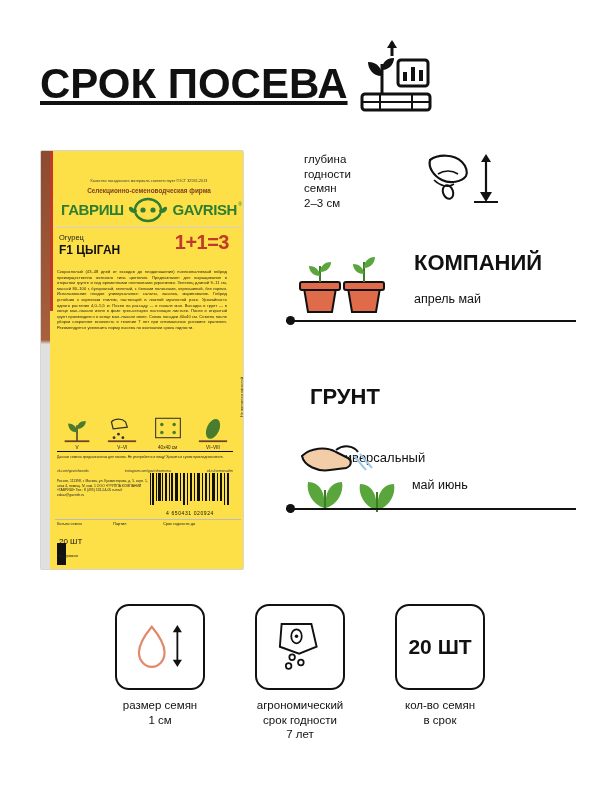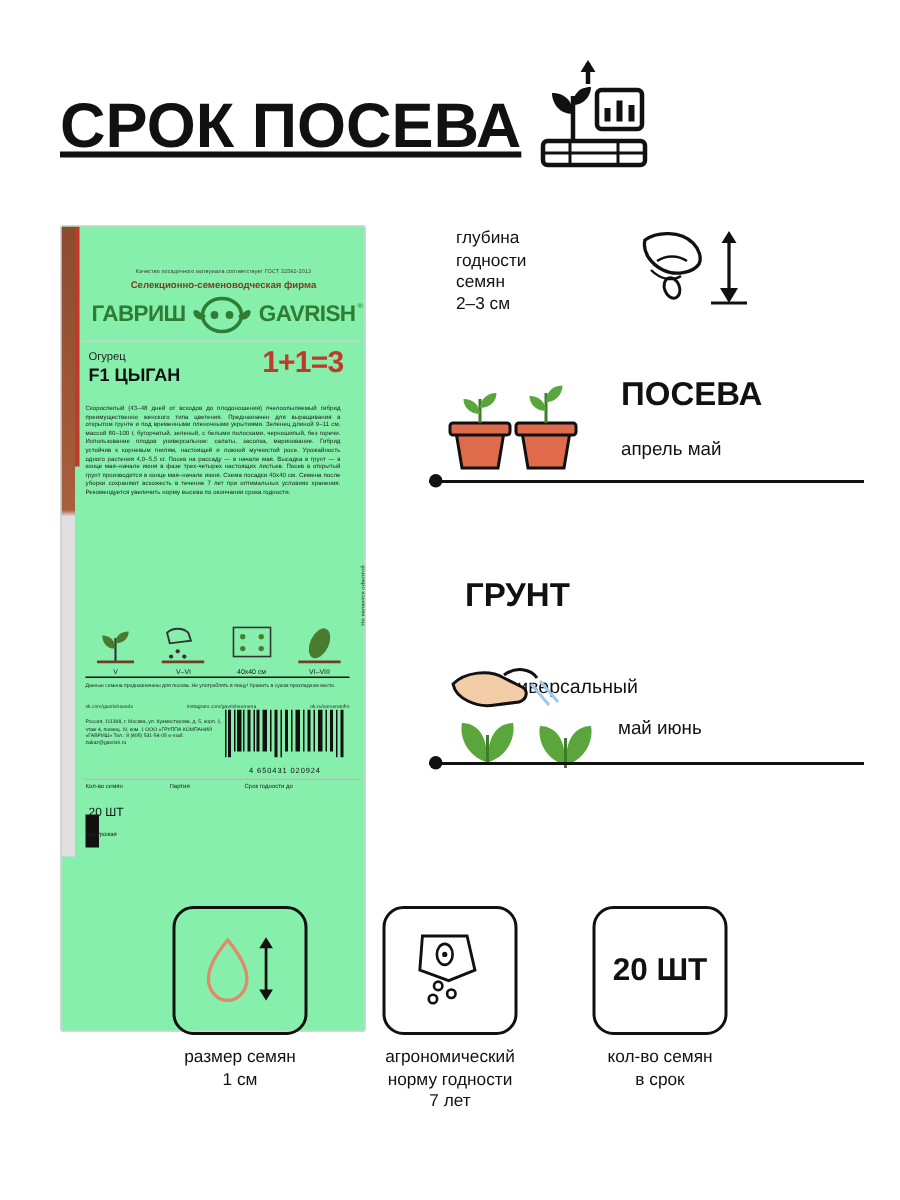--- a/index.html
+++ b/index.html
@@ -38,8 +38,8 @@
   .packet {
     position: absolute;
     left: 40px; top: 150px;
-    width: 204px; height: 538px;
-    background: #86efac;
+    width: 204px; height: 420px;
+    background: #fde047;
     border: 1px solid #d6d6d6;
     border-radius: 2px;
     overflow: hidden;

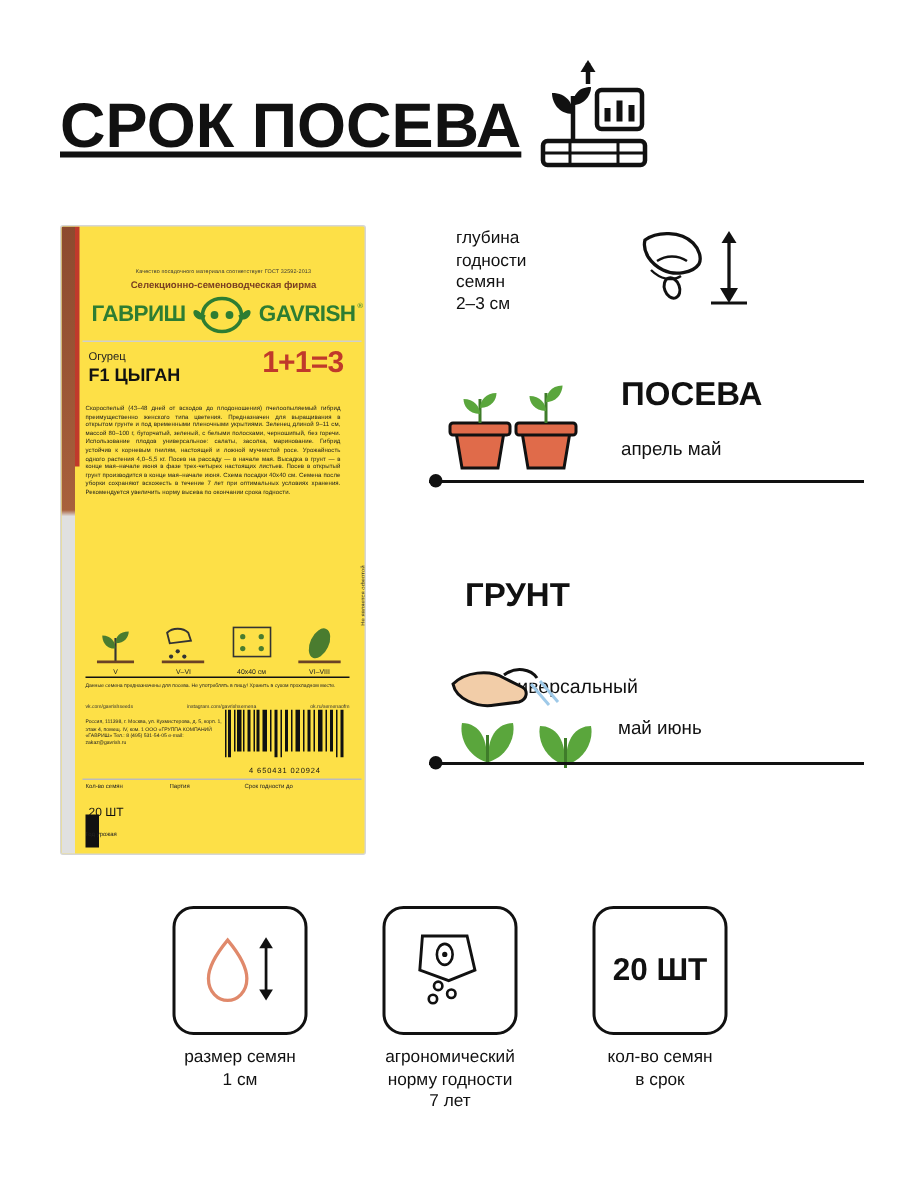--- a/index.html
+++ b/index.html
@@ -525,7 +525,7 @@
       <path d="M68 24 C76 24 79 17 79 13 C71 13 68 19 68 24 Z" fill="#5aa63c"></path>
     </svg>
   </div>
-  <div class="sec-title" style="left:128px; top:14px;">ПОСЕВА</div>
+  <div class="sec-title" style="left:128px; top:14px;">КОМПАНИЙ</div>
   <div class="sec-months" style="left:128px; top:56px;">апрель  май</div>
   <div class="timeline" style="left:0px; top:84px; width:290px;"></div>
   <div class="tl-dot" style="left:0px; top:80px;"></div>

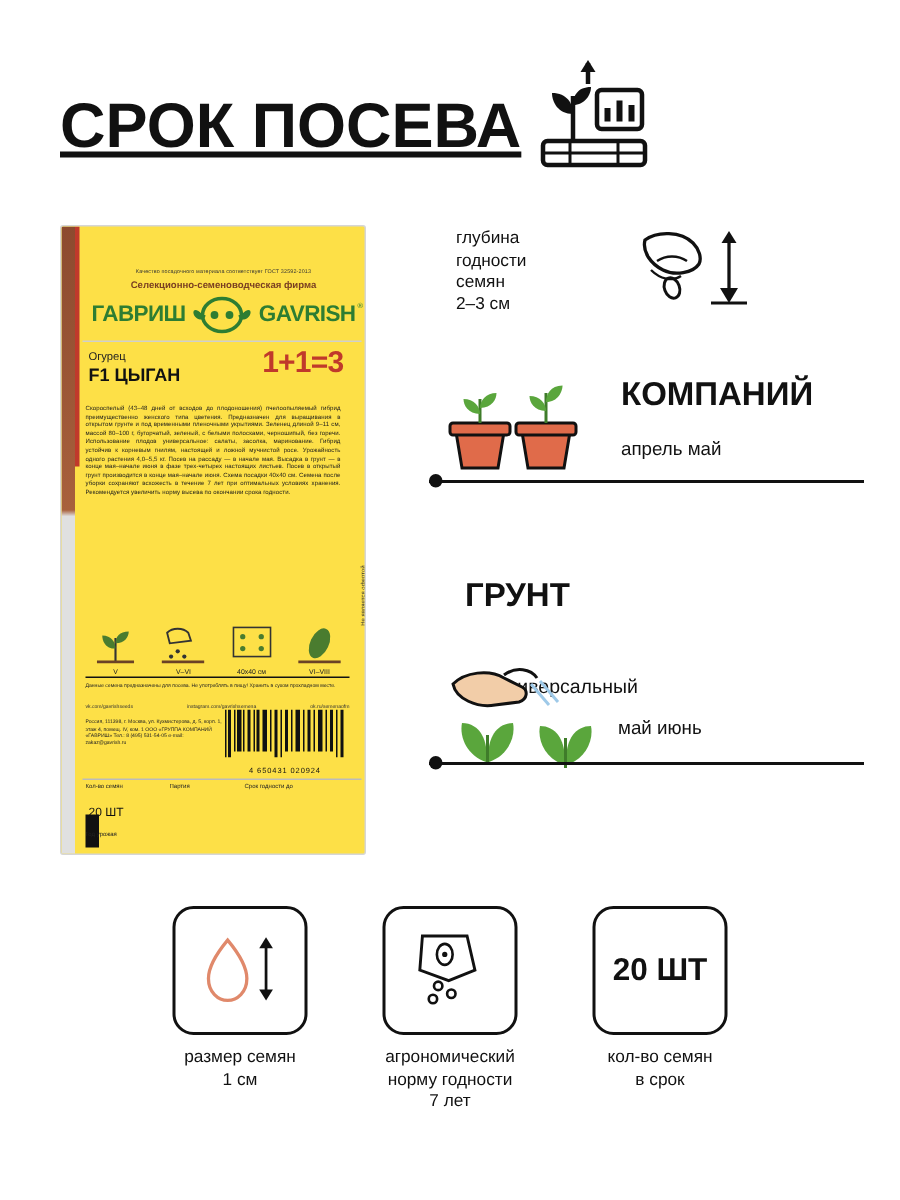--- a/index.html
+++ b/index.html
@@ -593,7 +593,7 @@
     </div>
     <div class="card-caption">
       <div>агрономический</div>
-      <div>норму годности</div>
+      <div>срок годности</div>
       <div>7 лет</div>
     </div>
   </div>

